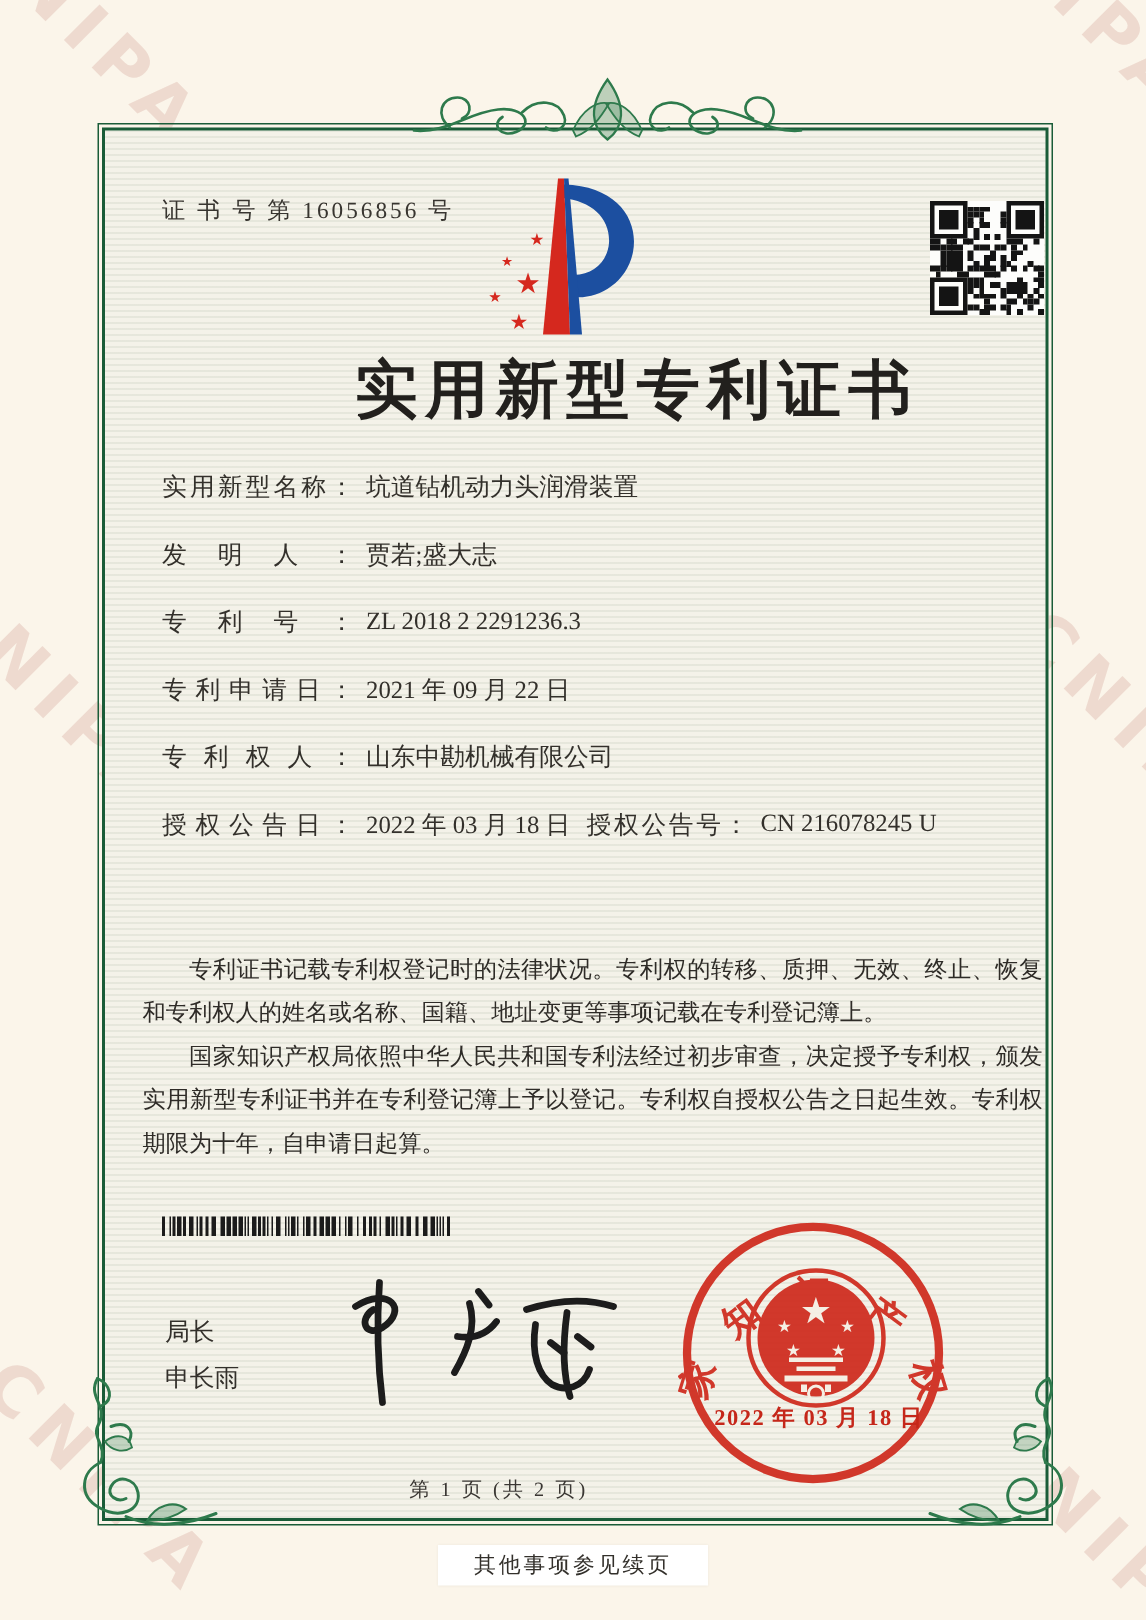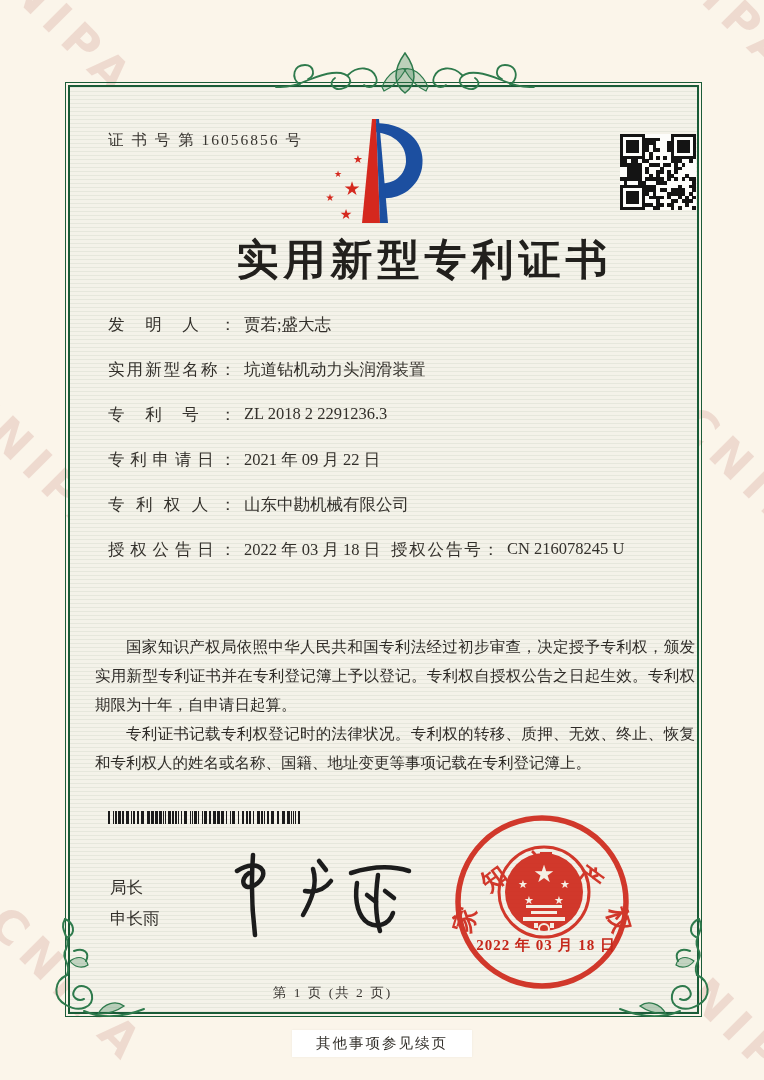--- a/index.html
+++ b/index.html
@@ -293,10 +293,10 @@
 
     <div class="fields">
       <div class="frow">
+        <span class="f-lbl">实用新型名称：</span><span class="f-val">坑道钻机动力头润滑装置</span>
+      </div>
+      <div class="frow">
         <span class="f-lbl">发明人：</span><span class="f-val">贾若;盛大志</span>
-      </div>
-      <div class="frow">
-        <span class="f-lbl">实用新型名称：</span><span class="f-val">坑道钻机动力头润滑装置</span>
       </div>
       <div class="frow">
         <span class="f-lbl">专利号：</span><span class="f-val">ZL 2018 2 2291236.3</span>

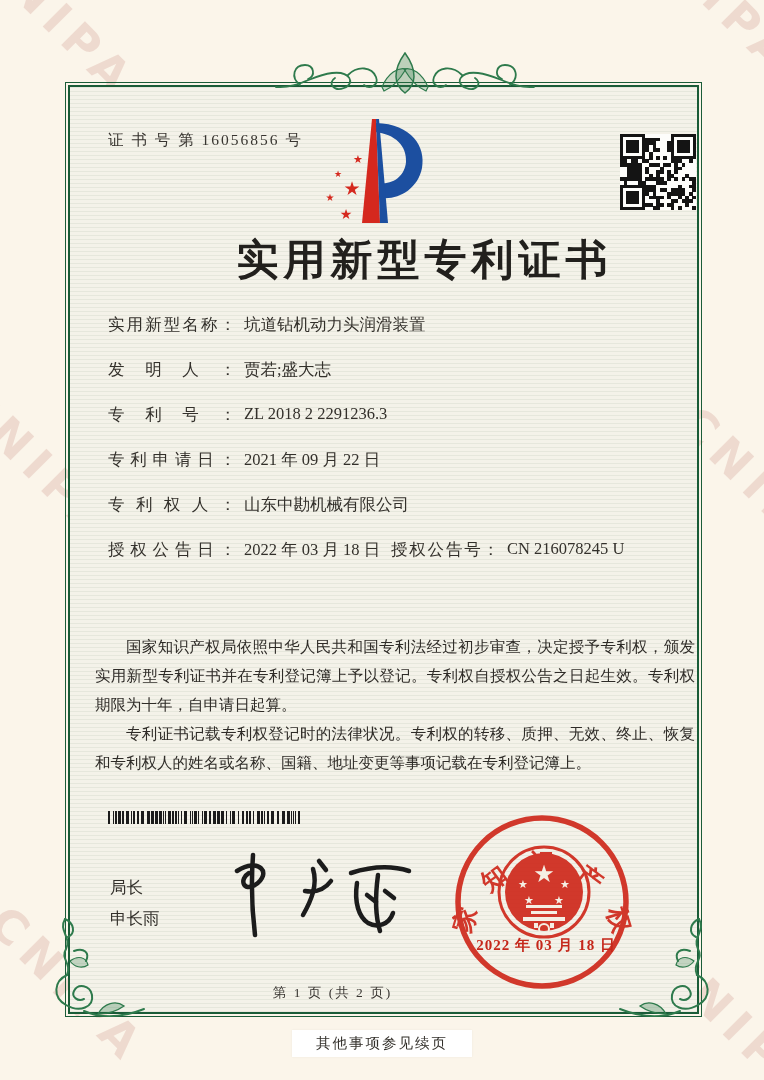--- a/index.html
+++ b/index.html
@@ -316,8 +316,8 @@
     </div>
 
     <div class="paras">
+      <p>专利证书记载专利权登记时的法律状况。专利权的转移、质押、无效、终止、恢复和专利权人的姓名或名称、国籍、地址变更等事项记载在专利登记簿上。</p>
       <p>国家知识产权局依照中华人民共和国专利法经过初步审查，决定授予专利权，颁发实用新型专利证书并在专利登记簿上予以登记。专利权自授权公告之日起生效。专利权期限为十年，自申请日起算。</p>
-      <p>专利证书记载专利权登记时的法律状况。专利权的转移、质押、无效、终止、恢复和专利权人的姓名或名称、国籍、地址变更等事项记载在专利登记簿上。</p>
     </div>
 
     <div class="barcode">

